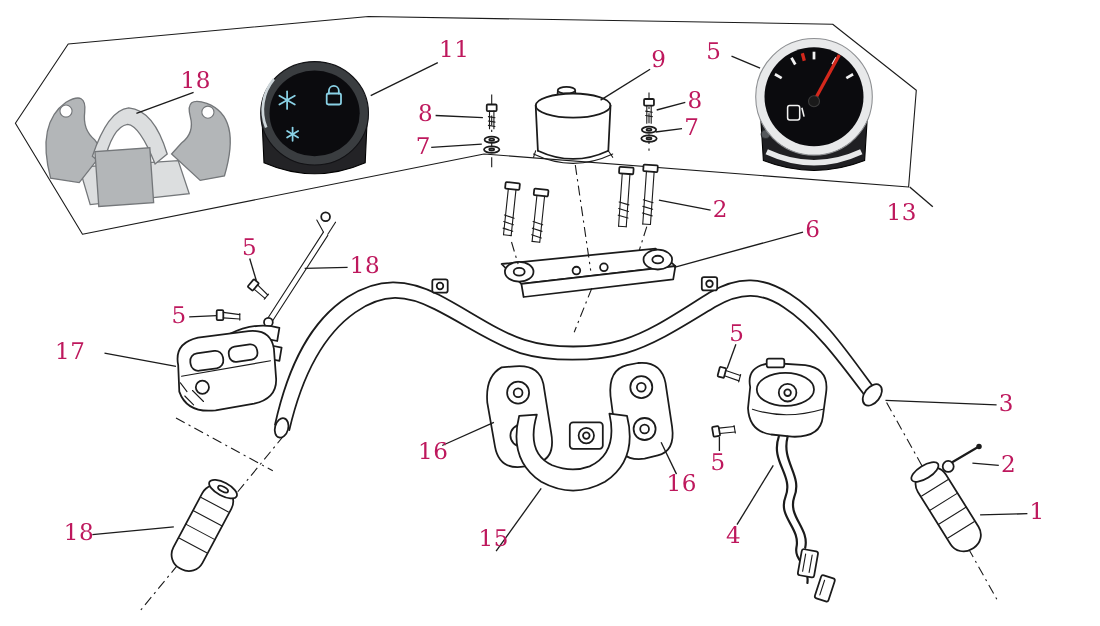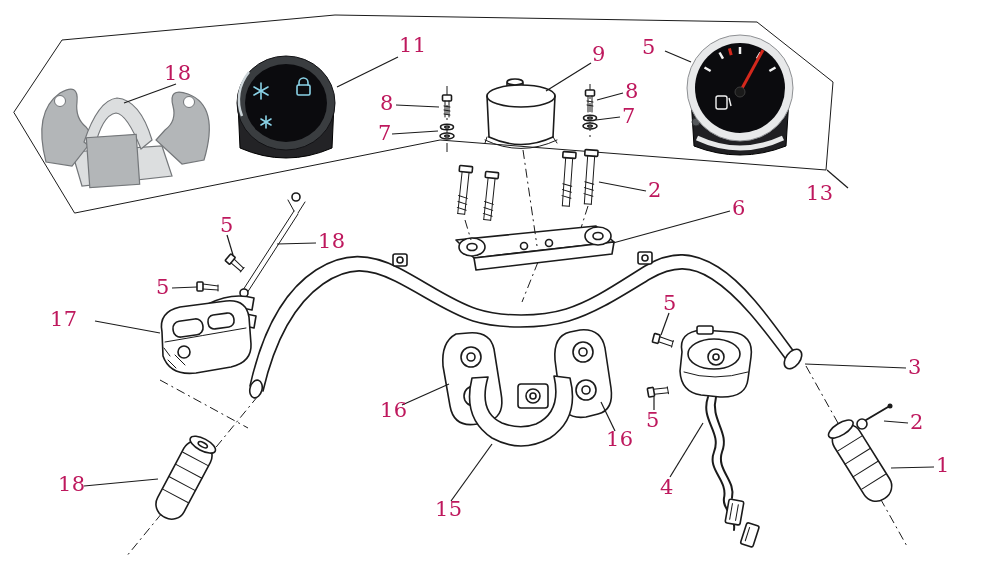--- a/index.html
+++ b/index.html
@@ -367,7 +367,7 @@
   <div class="callout" style="left:50px;  top:308px">17</div>
   <div class="callout" style="left:380px; top:399px">16</div>
   <div class="callout" style="left:606px; top:428px">16</div>
-  <div class="callout" style="left:435px; top:498px">15</div>
+  <div class="callout" style="left:435px; top:478px">15</div>
   <div class="callout" style="left:663px; top:292px">5</div>
   <div class="callout" style="left:646px; top:409px">5</div>
   <div class="callout" style="left:660px; top:476px">4</div>

